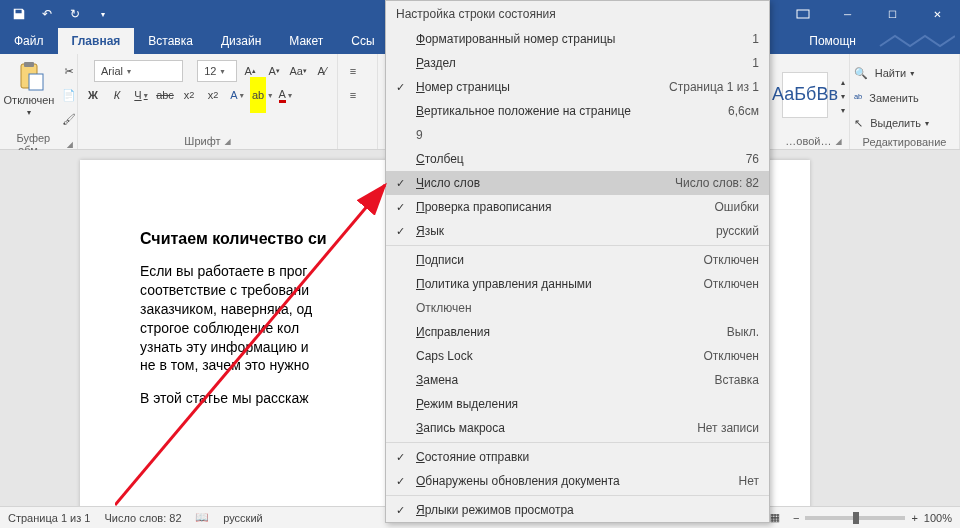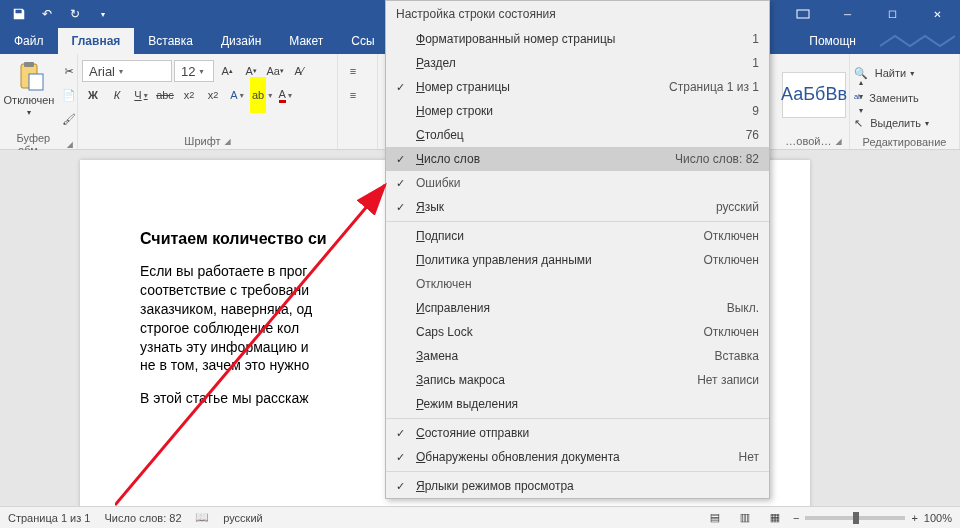--- a/index.html
+++ b/index.html
@@ -28,7 +28,7 @@
 .bigbtn .ico { width:32px; height:32px; }
 .rows { display:flex; flex-direction:column; gap:2px; padding-top:4px; }
 .row { display:flex; align-items:center; gap:2px; height:22px; }
-.ctrl { padding:2px 6px; border:1px solid #c8c8c8; background:#fff; height:22px; display:flex; align-items:center; font-size:13px; color:#444; }
+.ctrl { padding:2px 6px; border:1px solid #c8c8c8; background:#fff; height:22px; display:flex; align-items:center; font-size:11px; color:#444;margin-left:12px; }
 .ctrl.dd::after { content:"▾"; margin-left:4px; font-size:8px; color:#666; }
 .sbtn { min-width:22px; height:22px; display:flex; align-items:center; justify-content:center; color:#444; }
 .bold { font-weight:bold; } .ital { font-style:italic; } .under { text-decoration:underline; }

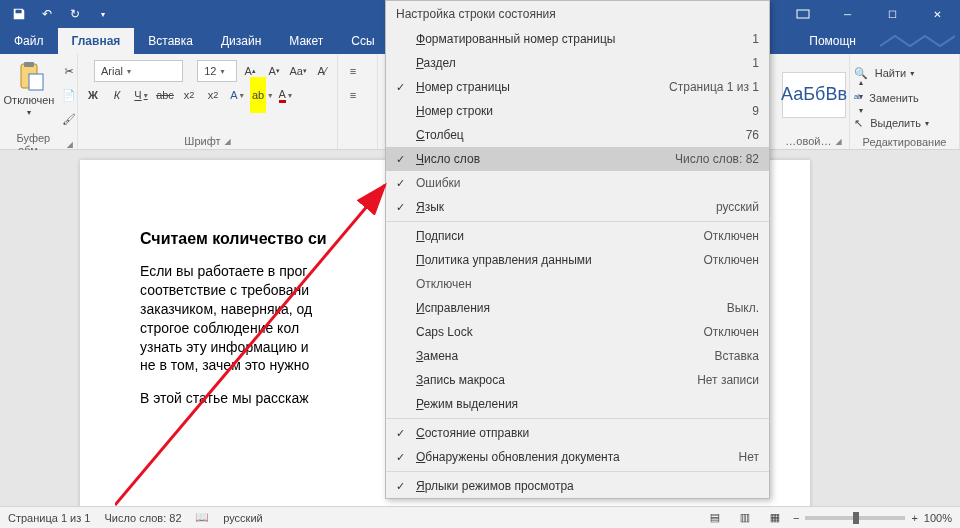--- a/index.html
+++ b/index.html
@@ -35,7 +35,7 @@
 .strike { text-decoration:line-through; }
 .dd8::after { content:"▾"; margin-left:2px; font-size:8px; color:#666; }
 .styles-gal { display:flex; gap:2px; }
-.style-tile { width:64px; height:46px; border:1px solid #d4d4d4; background:#fff; display:flex; flex-direction:column; align-items:center; justify-content:center; font-size:10px; color:#333;}
+.style-tile { width:46px; height:46px; border:1px solid #d4d4d4; background:#fff; display:flex; flex-direction:column; align-items:center; justify-content:center; font-size:10px; color:#333;}
 .style-tile .aa { font-size:18px; color:#2b579a;}
 
 .doc { position:absolute; top:150px; left:0; right:0; bottom:22px; background:#e6e6e6; overflow:hidden; }

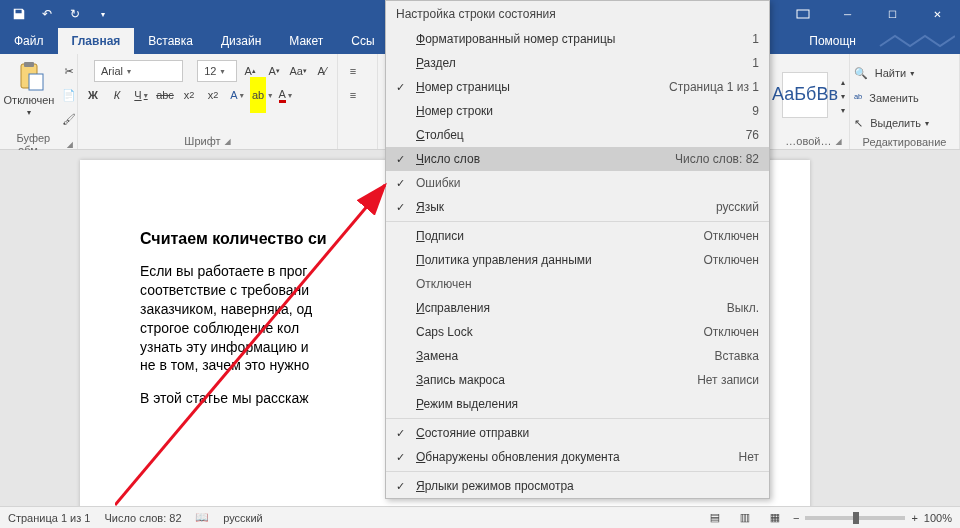--- a/index.html
+++ b/index.html
@@ -281,6 +281,10 @@
         <span class="val">Страница 1 из 1</span>
       </div>
       <div class="mitem">
+        <span class="lbl"><span class="u">В</span>ертикальное положение на странице</span>
+        <span class="val">6,6см</span>
+      </div>
+      <div class="mitem">
         <span class="lbl"><span class="u">Н</span>омер строки</span>
         <span class="val">9</span>
       </div>

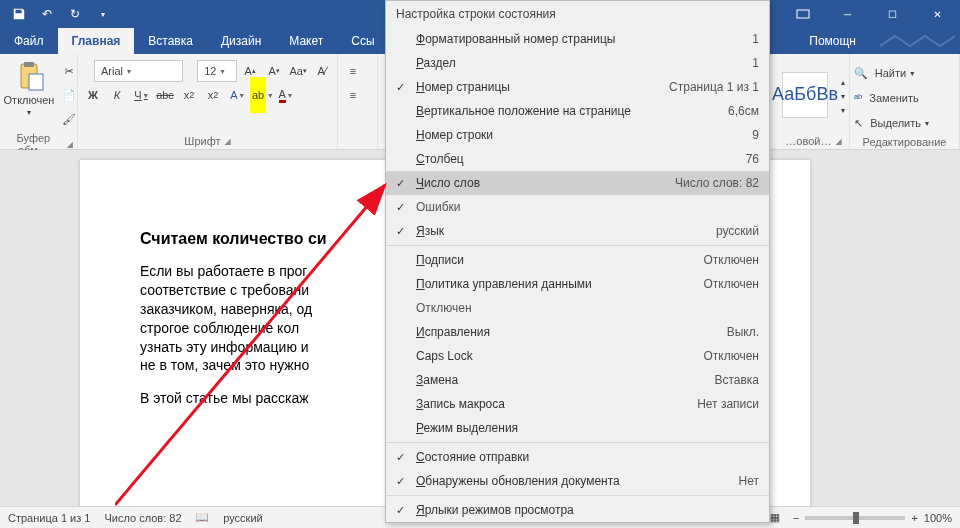--- a/index.html
+++ b/index.html
@@ -285,7 +285,6 @@
         <span class="val">6,6см</span>
       </div>
       <div class="mitem">
-        <span class="lbl"><span class="u">Н</span>омер строки</span>
         <span class="val">9</span>
       </div>
       <div class="mitem">

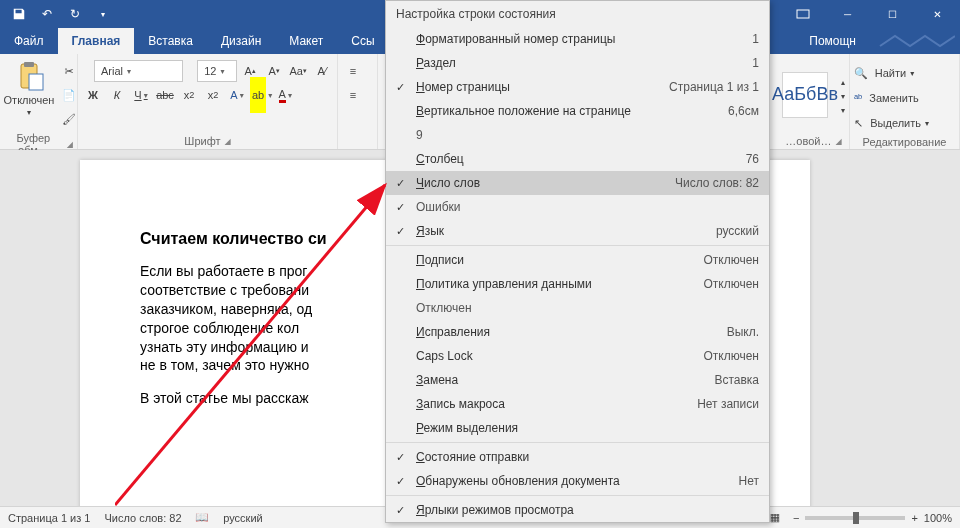--- a/index.html
+++ b/index.html
@@ -298,6 +298,7 @@
       </div>
       <div class="mitem">
         <span class="chk">✓</span>
+        <span class="lbl"><span class="u">П</span>роверка правописания</span>
         <span class="val">Ошибки</span>
       </div>
       <div class="mitem">

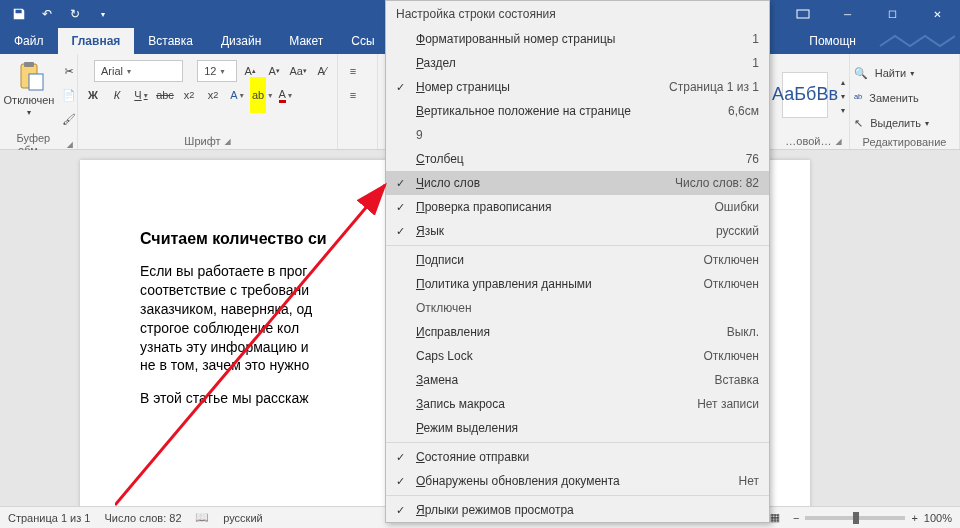--- a/index.html
+++ b/index.html
@@ -331,12 +331,12 @@
         <span class="val">Вставка</span>
       </div>
       <div class="mitem">
+        <span class="lbl"><span class="u">Р</span>ежим выделения</span>
+        <span class="val"></span>
+      </div>
+      <div class="mitem">
         <span class="lbl"><span class="u">З</span>апись макроса</span>
         <span class="val">Нет записи</span>
-      </div>
-      <div class="mitem">
-        <span class="lbl"><span class="u">Р</span>ежим выделения</span>
-        <span class="val"></span>
       </div>
       <hr>
       <div class="mitem">

